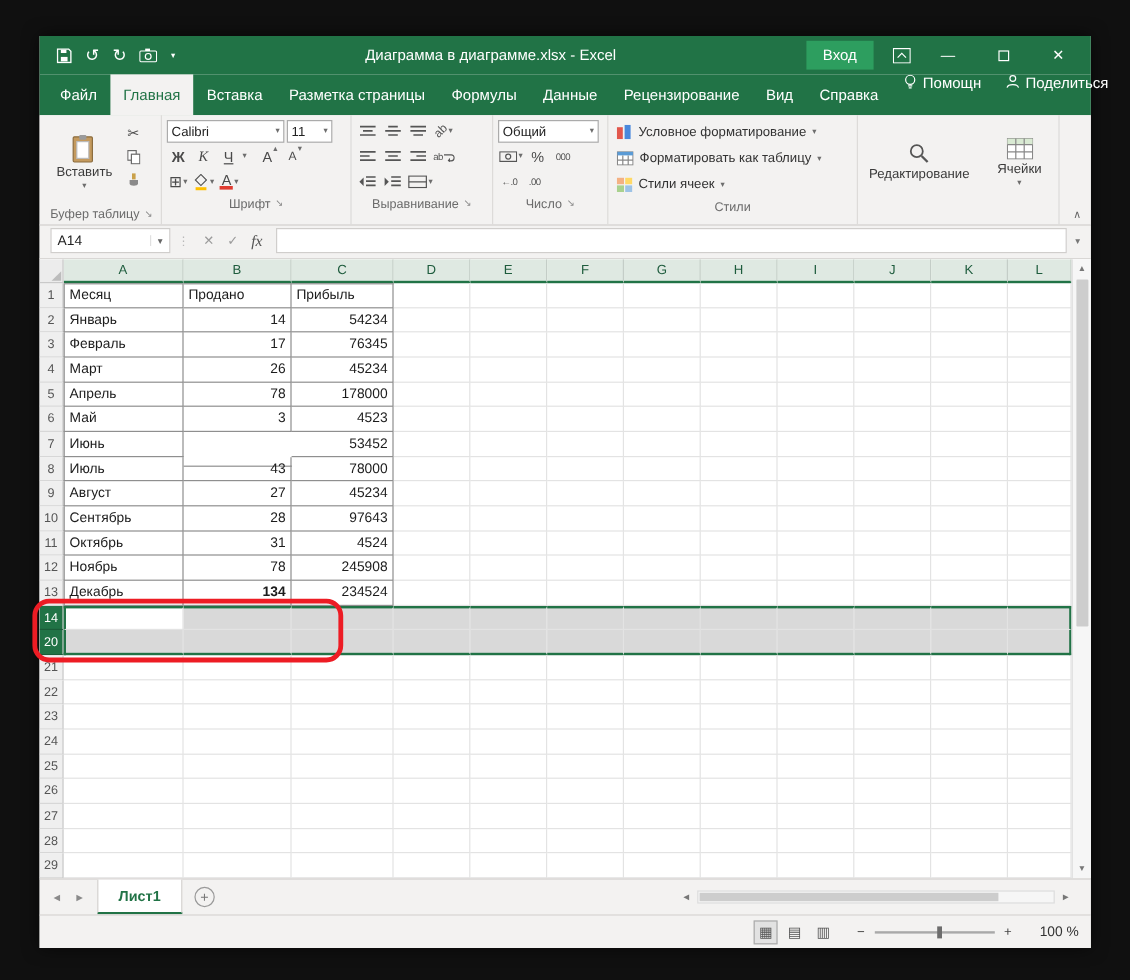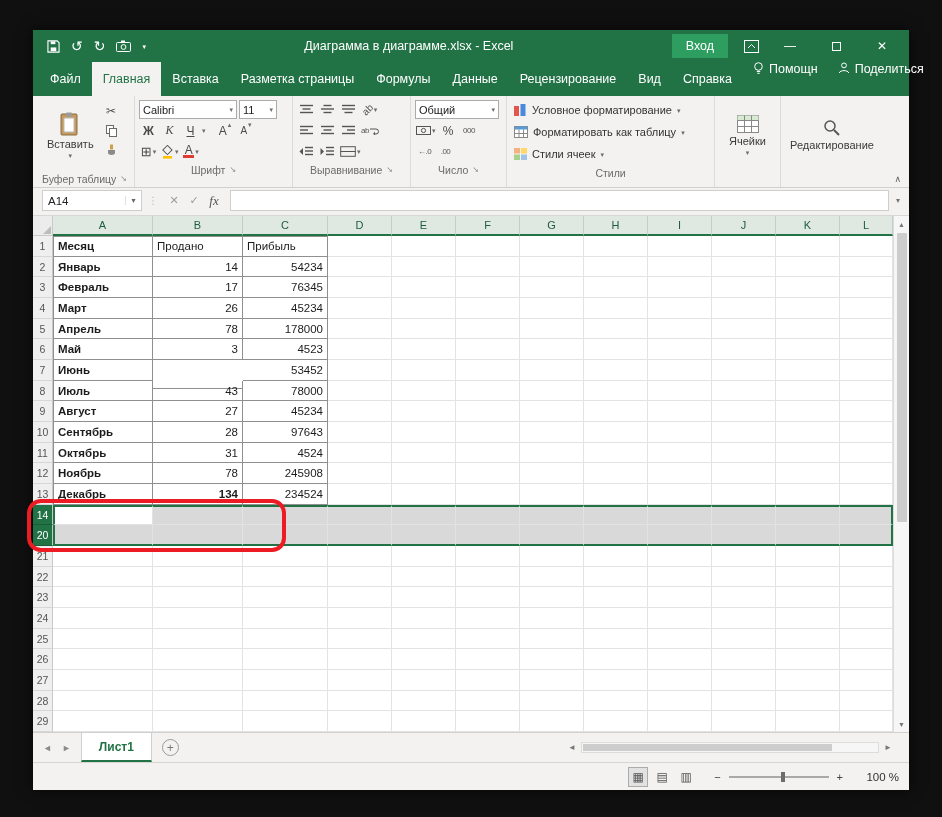--- a/index.html
+++ b/index.html
@@ -454,6 +454,23 @@
         </div>
       </div>
 
+      <div class="rgroup" style="width:102px;border-right:none">
+        <div class="rg-body" style="justify-content:center">
+          <div class="bigbtn">
+            <span>
+              <svg width="18" height="18" viewBox="0 0 18 18">
+                  <circle cx="7" cy="7" r="5" fill="none" stroke="#555" stroke-width="1.5"></circle>
+                  <line x1="11" y1="11" x2="16" y2="16" stroke="#555" stroke-width="2"></line>
+                </svg>
+            </span>
+            <span>Редактирование</span>
+          </div>
+        </div>
+        <div class="rg-label">
+            <span></span>
+          </div>
+      </div>
+
       <div class="rgroup" style="width:66px">
         <div class="rg-body" style="justify-content:center">
           <div class="bigbtn">
@@ -469,23 +486,6 @@
             </span>
             <span>Ячейки</span>
             <span class="caret">▾</span>
-          </div>
-        </div>
-        <div class="rg-label">
-            <span></span>
-          </div>
-      </div>
-
-      <div class="rgroup" style="width:102px;border-right:none">
-        <div class="rg-body" style="justify-content:center">
-          <div class="bigbtn">
-            <span>
-              <svg width="18" height="18" viewBox="0 0 18 18">
-                  <circle cx="7" cy="7" r="5" fill="none" stroke="#555" stroke-width="1.5"></circle>
-                  <line x1="11" y1="11" x2="16" y2="16" stroke="#555" stroke-width="2"></line>
-                </svg>
-            </span>
-            <span>Редактирование</span>
           </div>
         </div>
         <div class="rg-label">

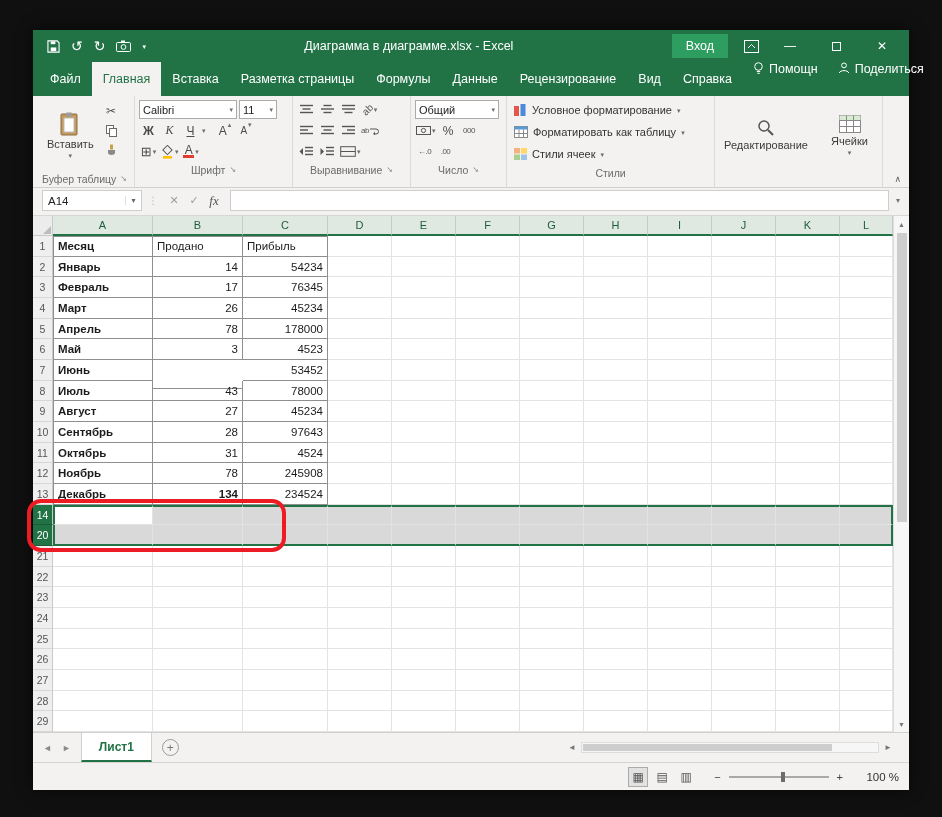--- a/index.html
+++ b/index.html
@@ -75,7 +75,7 @@
   .cell.num { justify-content:flex-end; }
   .cell.db { border-right-color:#8f8f8f; border-bottom-color:#8f8f8f; }
   .cell.db-t { border-top:1px solid #8f8f8f; }
-  .cell.db-l { border-left:1px solid #8f8f8f;font-weight:bold; }
+  .cell.db-l { border-left:1px solid #8f8f8f; }
   .cell.sel { background:#d9d9d9; }
   .cell.sel-t { border-top:2px solid #217346; }
   .cell.sel-b { border-bottom:2px solid #217346; }

